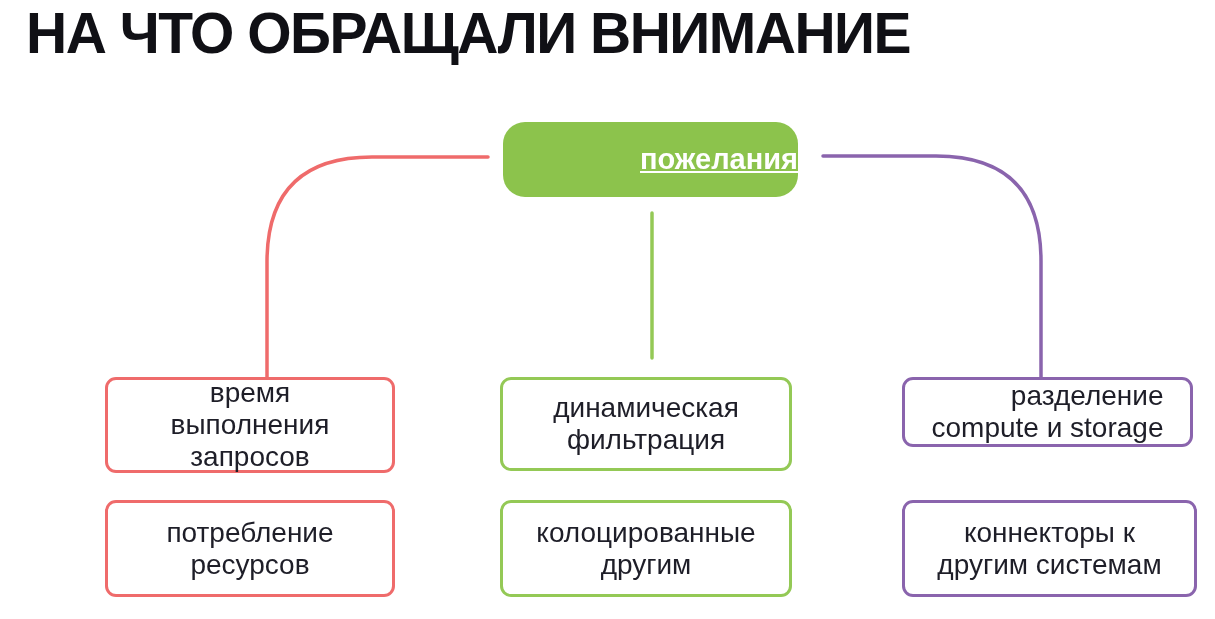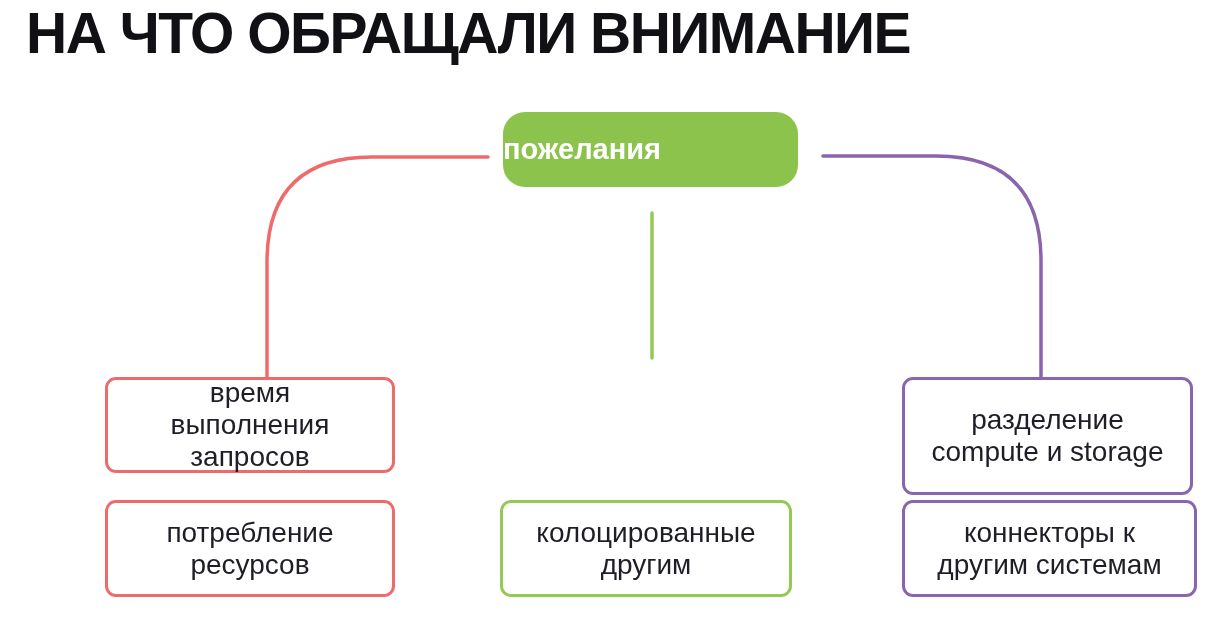--- a/index.html
+++ b/index.html
@@ -41,17 +41,18 @@
   .root-node {
     position: absolute;
     left: 503px;
-    top: 112px;
+    top: 122px;
     width: 295px;
     height: 75px;
     background: #8cc34c;
     border-radius: 22px;
     display: flex;
     align-items: center;
-    justify-content: flex-start;
+    justify-content: flex-end;
     color: #ffffff;
     font-weight: bold;
     font-size: 29px;
+    text-decoration: underline;
   }
 
   .node {

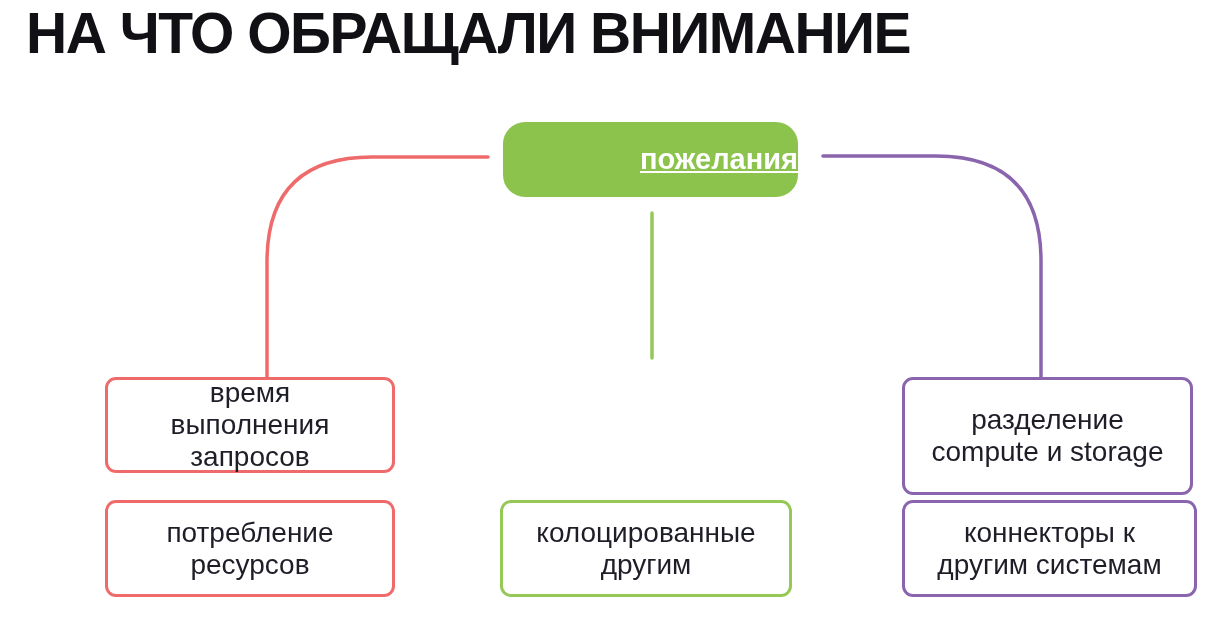--- a/index.html
+++ b/index.html
@@ -104,6 +104,8 @@
   <div class="node border-red" id="b-left-bot">потребление
 ресурсов</div>
 
+  <div class="node border-green" id="b-mid-top">динамическая
+фильтрация</div>
 
   <div class="node border-green" id="b-mid-bot">колоцированные
 другим</div>

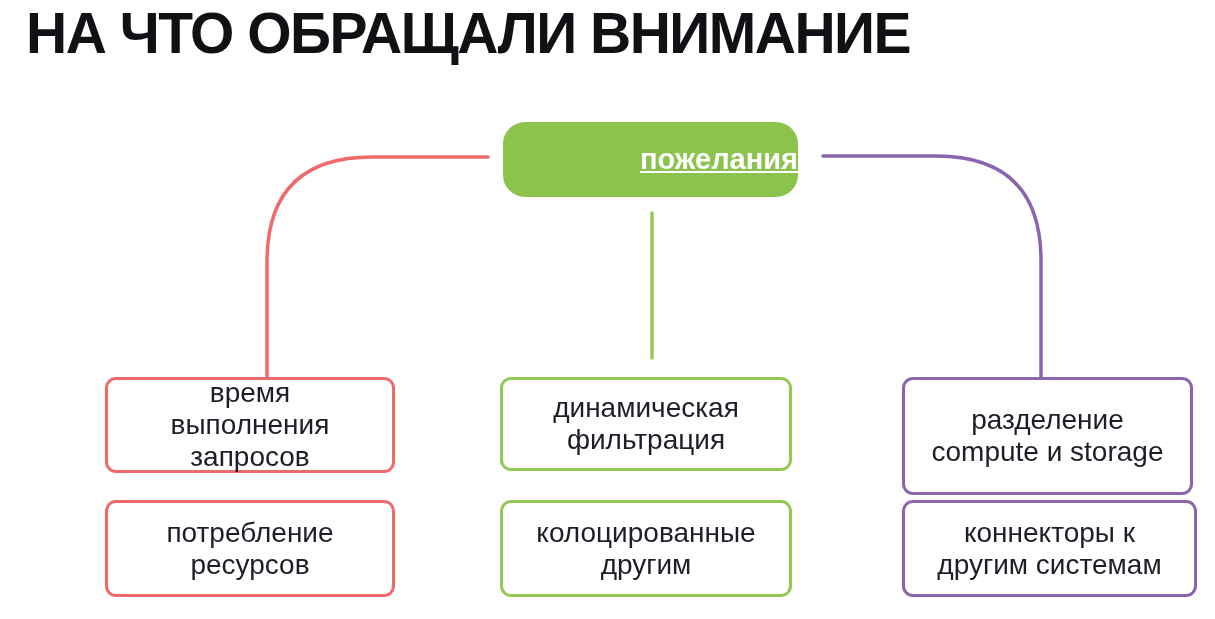--- a/index.html
+++ b/index.html
@@ -77,7 +77,7 @@
   #b-left-bot  { left: 105px; top: 500px; width: 290px; height: 97px; }
   #b-mid-top   { left: 500px; top: 377px; width: 292px; height: 94px; }
   #b-mid-bot   { left: 500px; top: 500px; width: 292px; height: 97px; }
-  #b-right-top { left: 902px; top: 377px; width: 291px; height: 118px; }
+  #b-right-top { left: 902px; top: 377px; width: 291px; height: 70px; text-align: right; }
   #b-right-bot { left: 902px; top: 500px; width: 295px; height: 97px; }
 </style>
 </head>

